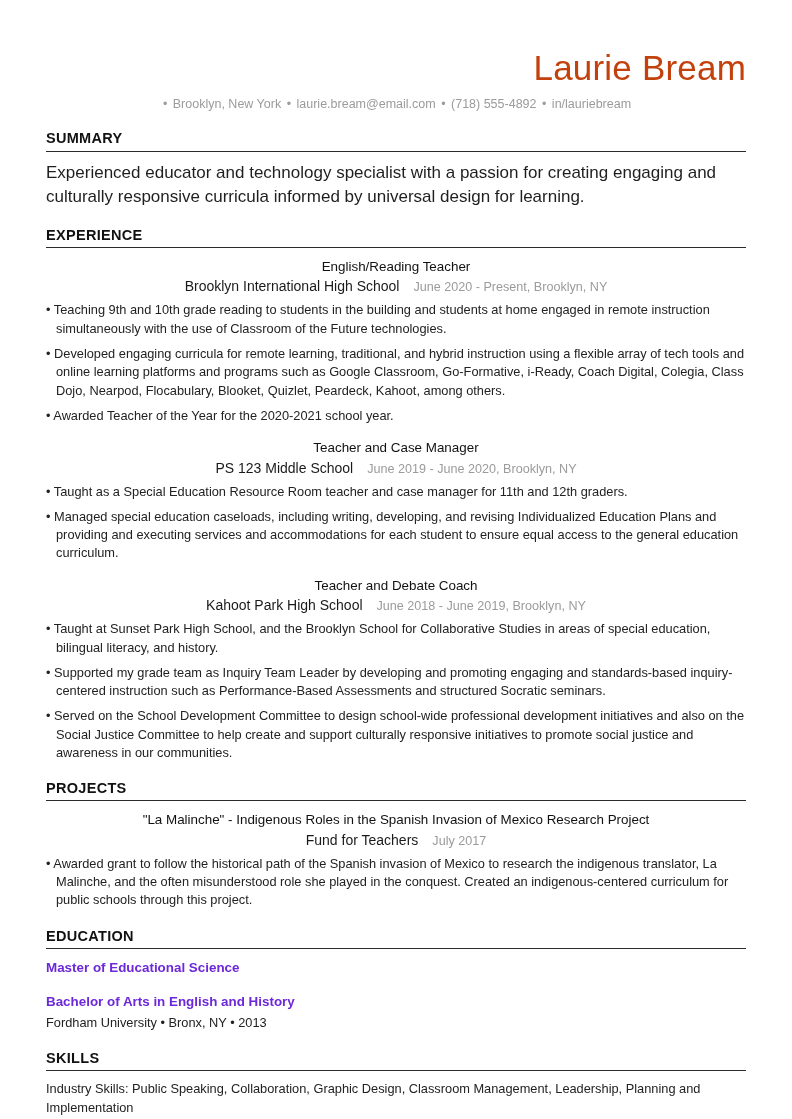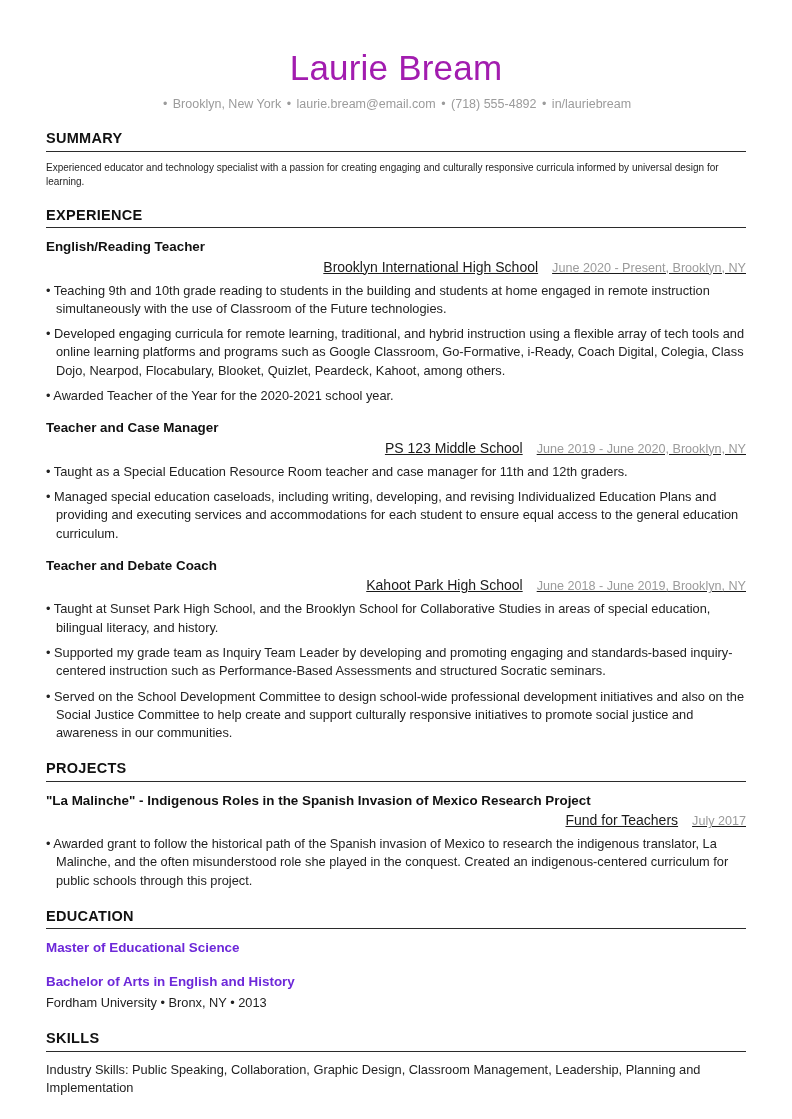--- a/index.html
+++ b/index.html
@@ -25,12 +25,12 @@
 
   
   .name {
-    text-align: center;
+    text-align: right;
     font-size: 35px;
     font-weight: 400;
     letter-spacing: 0.2px;
     line-height: 1.12;
-    color: #a21caf;
+    color: #c2410c;
     margin: 8px 0 0 0;
   }
   .contact {

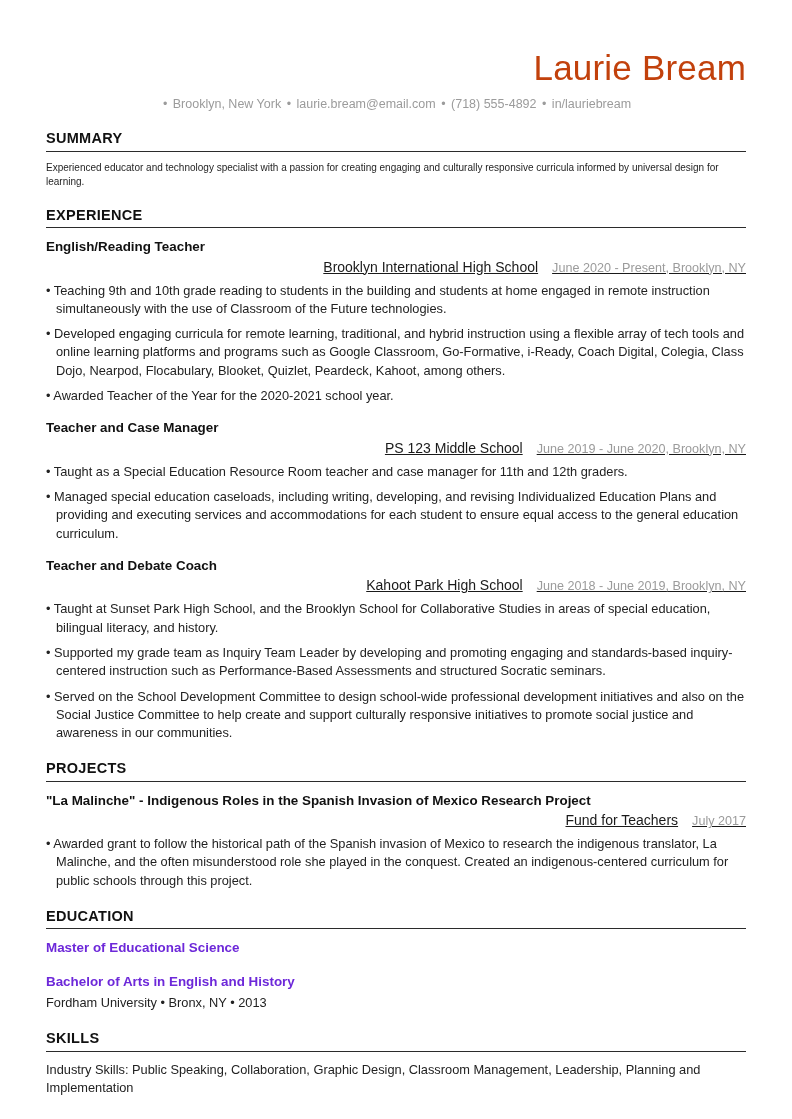--- a/index.html
+++ b/index.html
@@ -67,7 +67,7 @@
 
   
   .para {
-    font-size: 10px;
+    font-size: 17px;
     line-height: 1.42;
     color: #1f1f1f;
   }

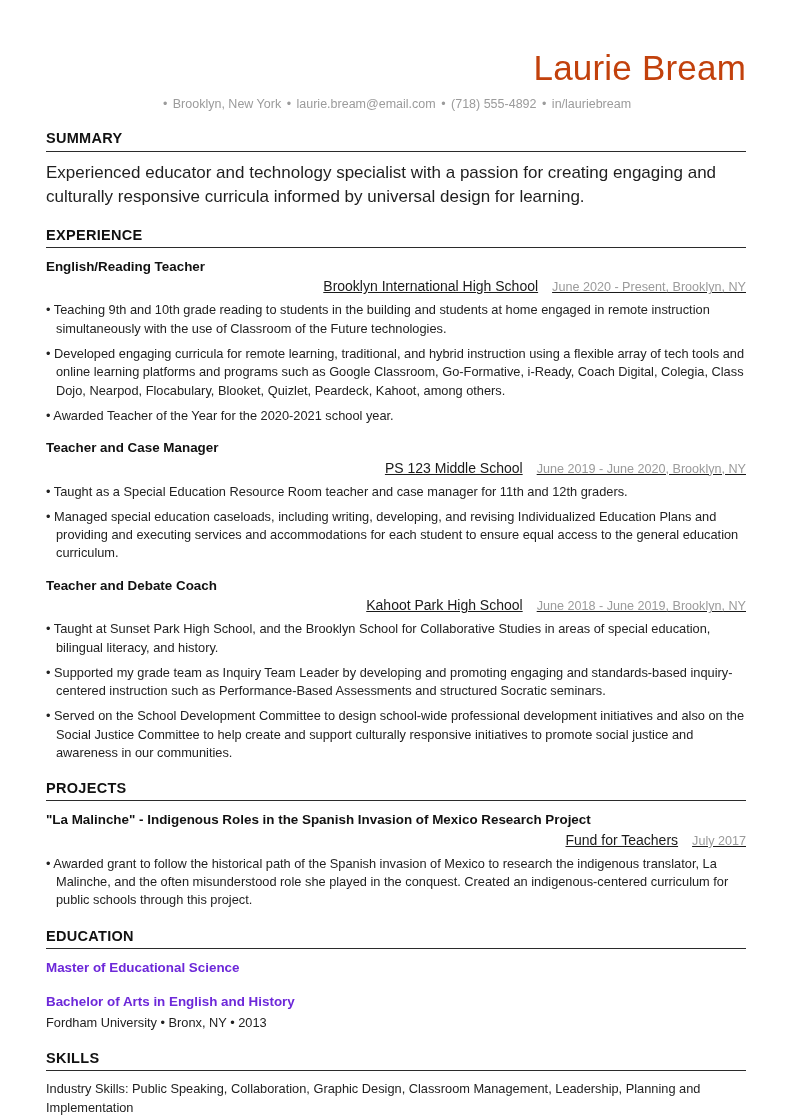--- a/index.html
+++ b/index.html
@@ -81,9 +81,10 @@
   }
   .entry-title {
     font-size: 13.4px;
-    font-weight: 700;
+    font-weight: 400;
     color: #111111;
     line-height: 1.45;
+    text-align: center;
   }
   .entry-line {
     display: flex;

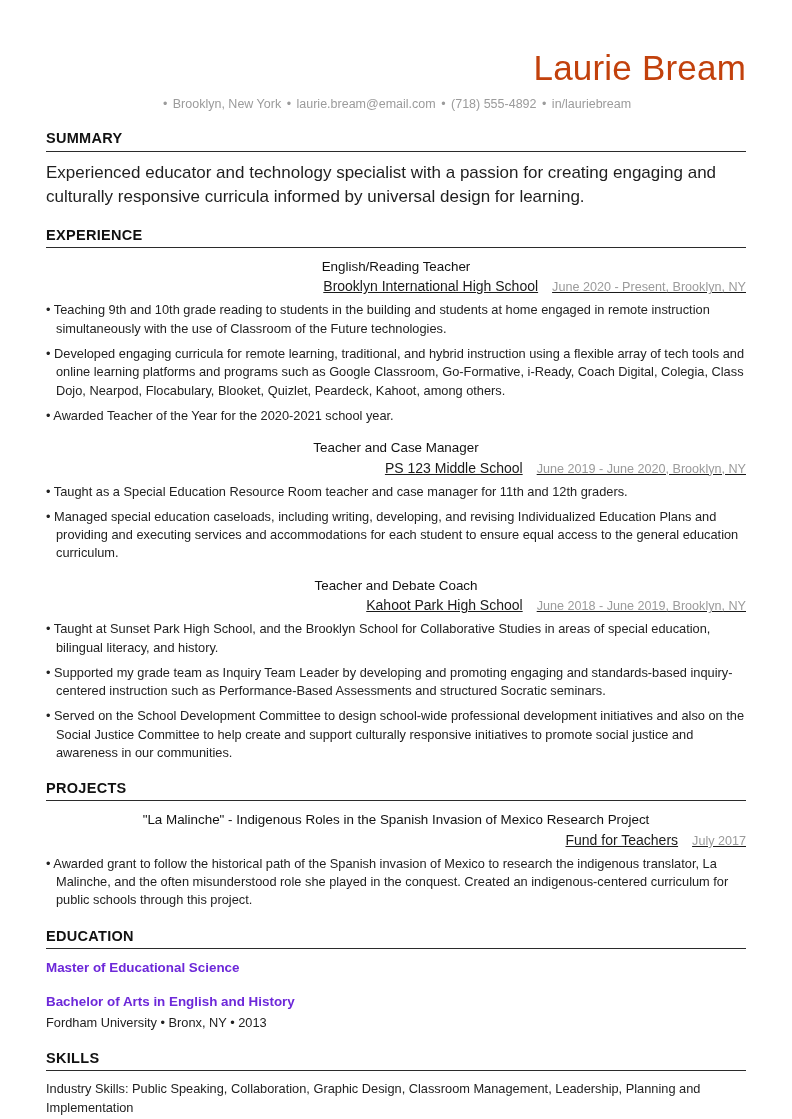--- a/index.html
+++ b/index.html
@@ -89,10 +89,9 @@
   .entry-line {
     display: flex;
     align-items: baseline;
-    justify-content: flex-end;
+    justify-content: center;
     gap: 14px;
     line-height: 1.5;
-    text-decoration: underline;
   }
   .entry-org {
     font-size: 14px;

